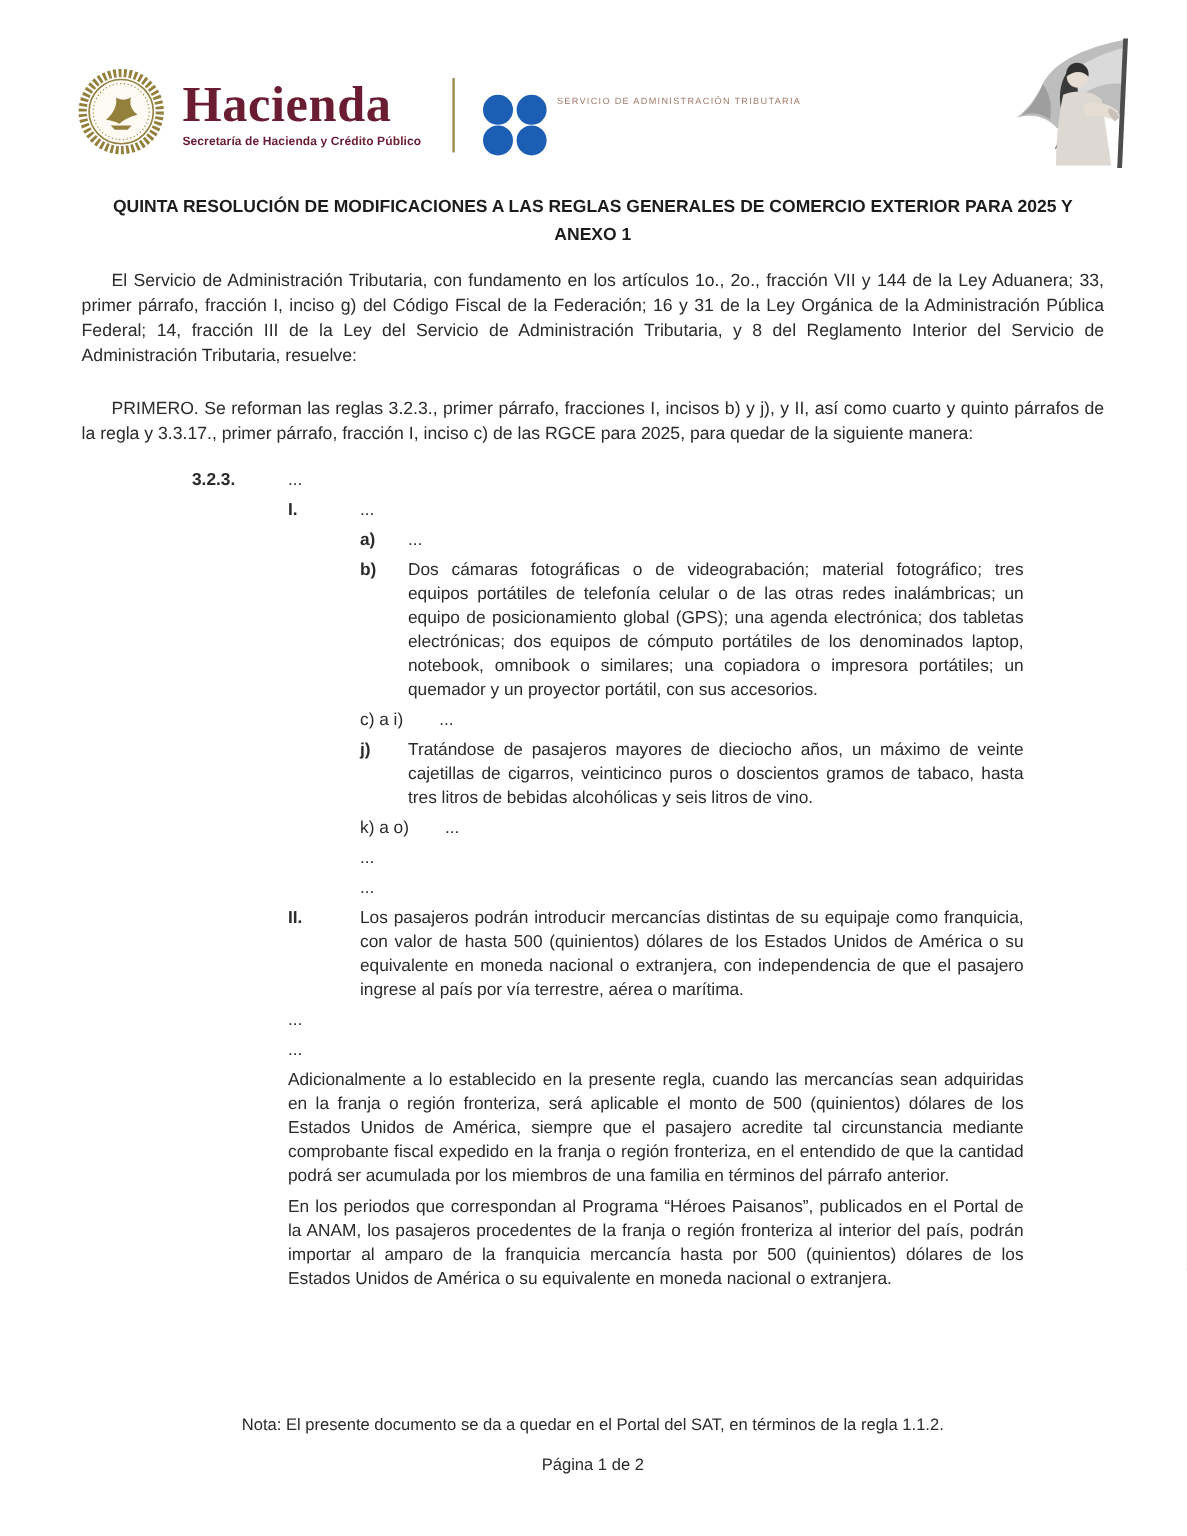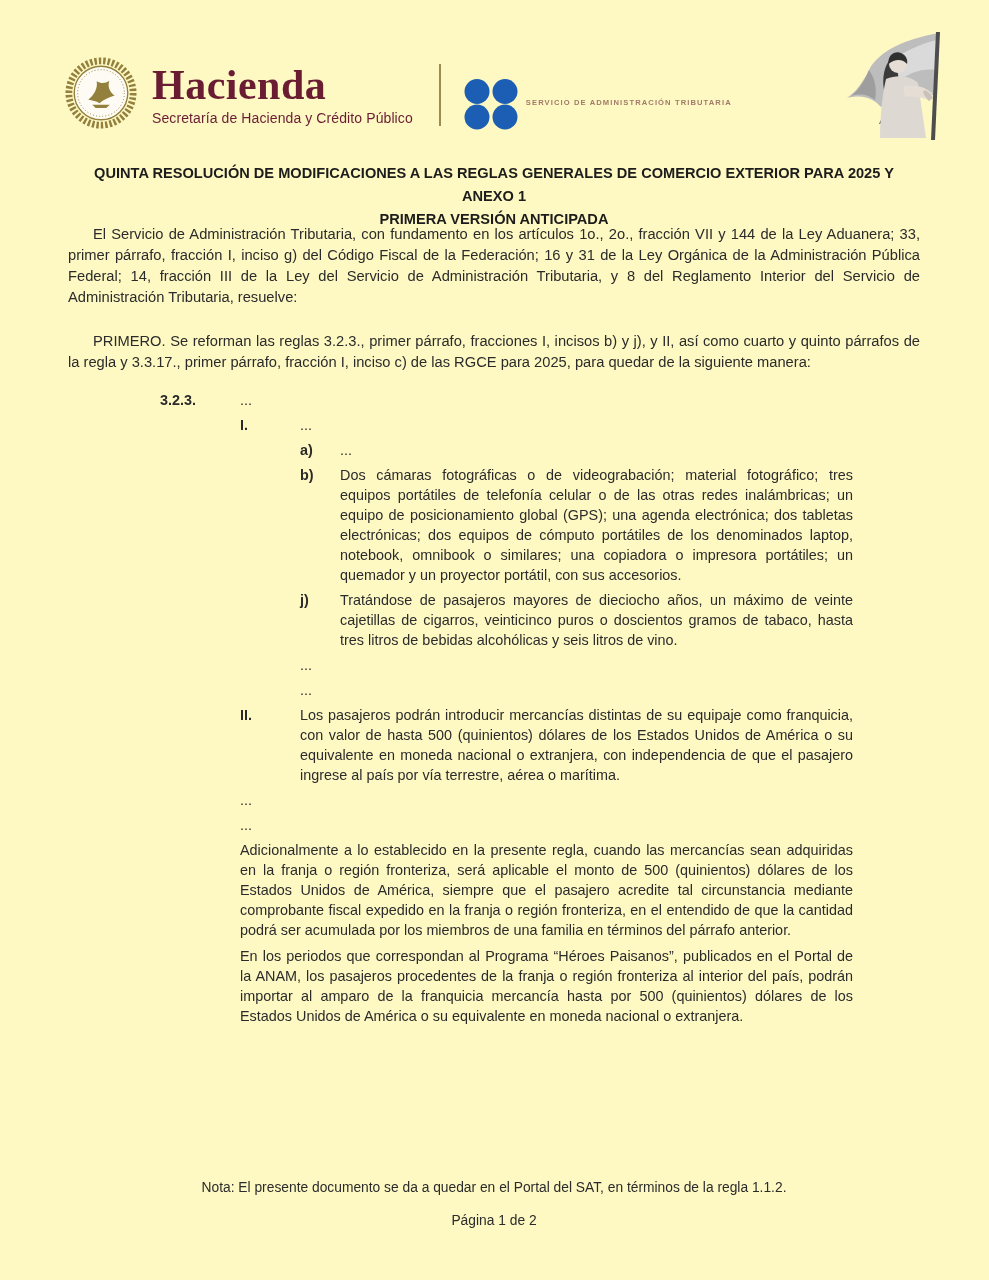--- a/index.html
+++ b/index.html
@@ -5,7 +5,7 @@
   * { margin:0; padding:0; box-sizing:border-box; }
   html,body { background:#e8e8e8; }
   .page {
-    position:relative; width:989px; height:1280px; background:#fef9c3;
+    position:relative; width:989px; height:1280px; background:#ffffff;
     margin:0 auto; overflow:hidden;
     font-family:"Liberation Sans", sans-serif; color:#2b2b2b;
   }

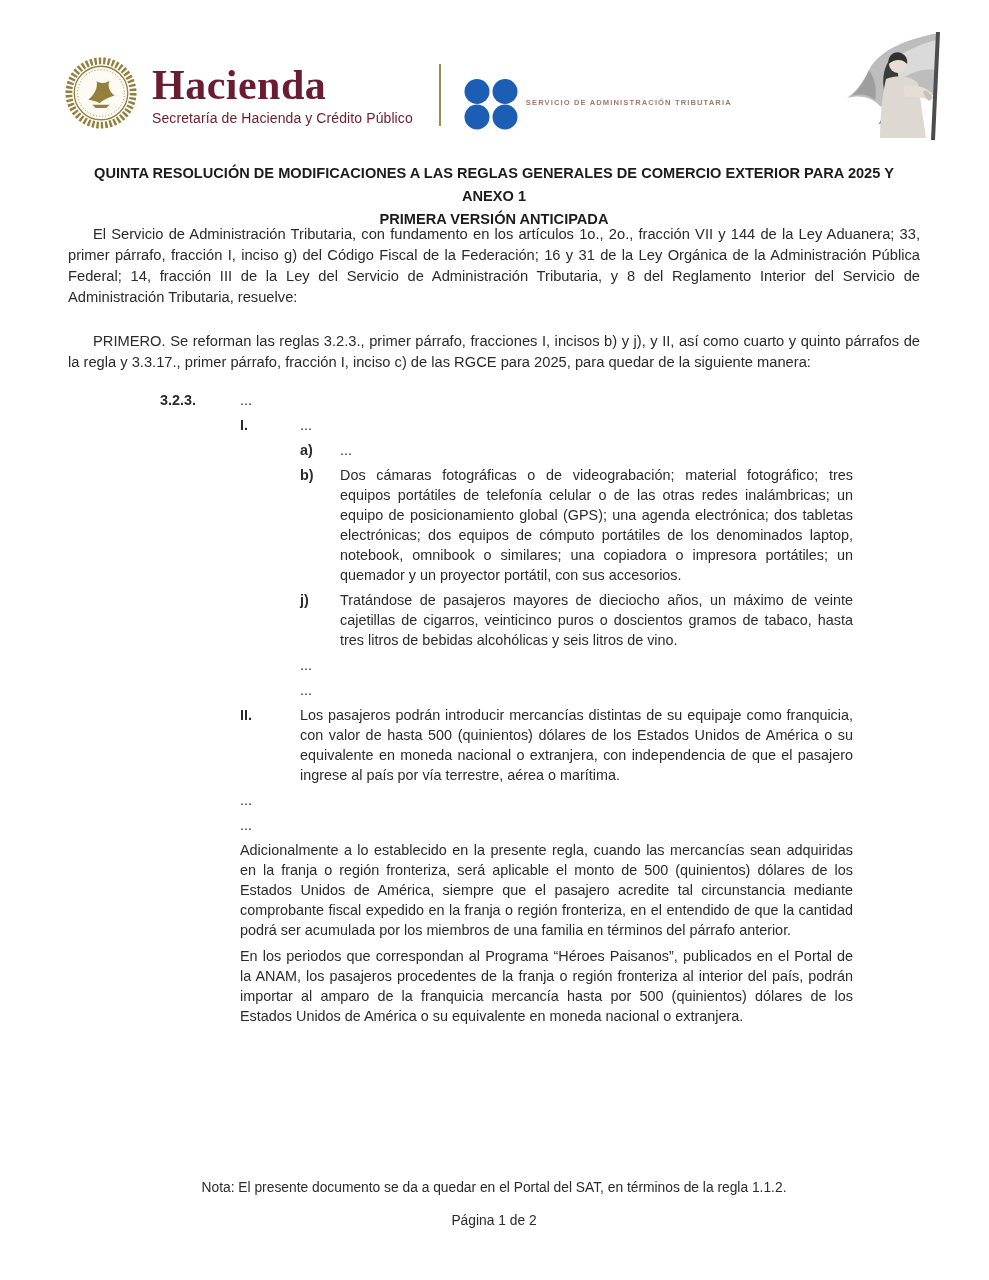--- a/index.html
+++ b/index.html
@@ -30,7 +30,7 @@
     font-weight:800; color:#141414; font-size:35px; line-height:33px; letter-spacing:2px;
   }
   .sat-sub {
-    font-size:7.6px; color:#a17a68; letter-spacing:1.1px; margin-top:18px; font-weight:bold;
+    font-size:7.6px; color:#a17a68; letter-spacing:1.1px; margin-top:0; font-weight:normal;
   }
   .flag-art { position:absolute; top:30px; left:825px; }
   

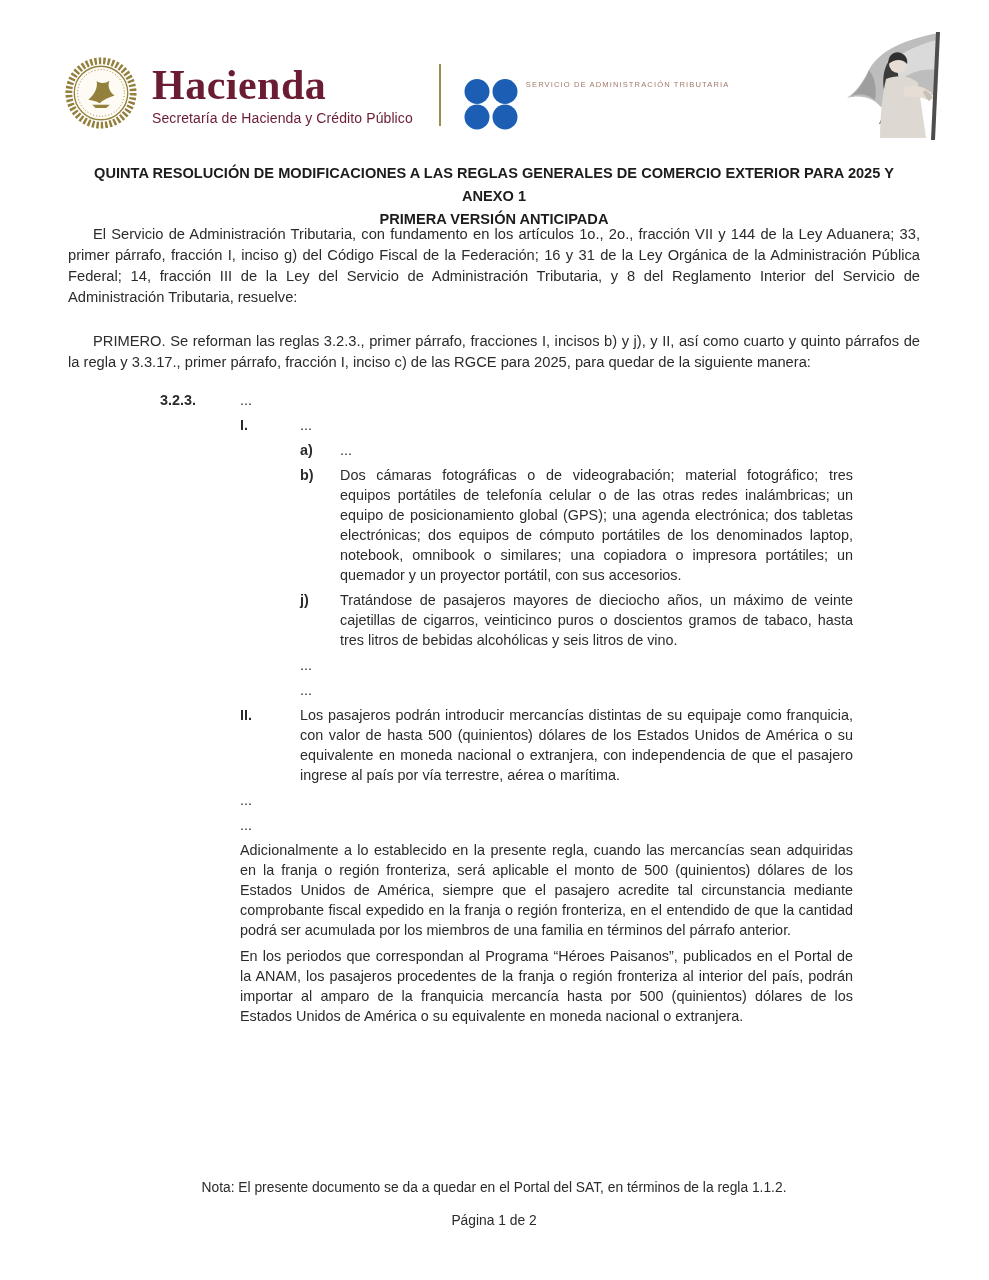--- a/index.html
+++ b/index.html
@@ -18,7 +18,7 @@
     font-size:42px; line-height:42px; letter-spacing:0.5px;
   }
   .hacienda-sub {
-    font-weight:normal; color:#691c32; font-size:14px; margin-top:4px; letter-spacing:0.1px;text-align:right;
+    font-weight:bold; color:#691c32; font-size:10px; margin-top:4px; letter-spacing:0.1px;text-align:right;
   }
   .header-divider {
     width:2px; height:62px; background:#9b8d52; margin:0 22px 0 26px; align-self:center;

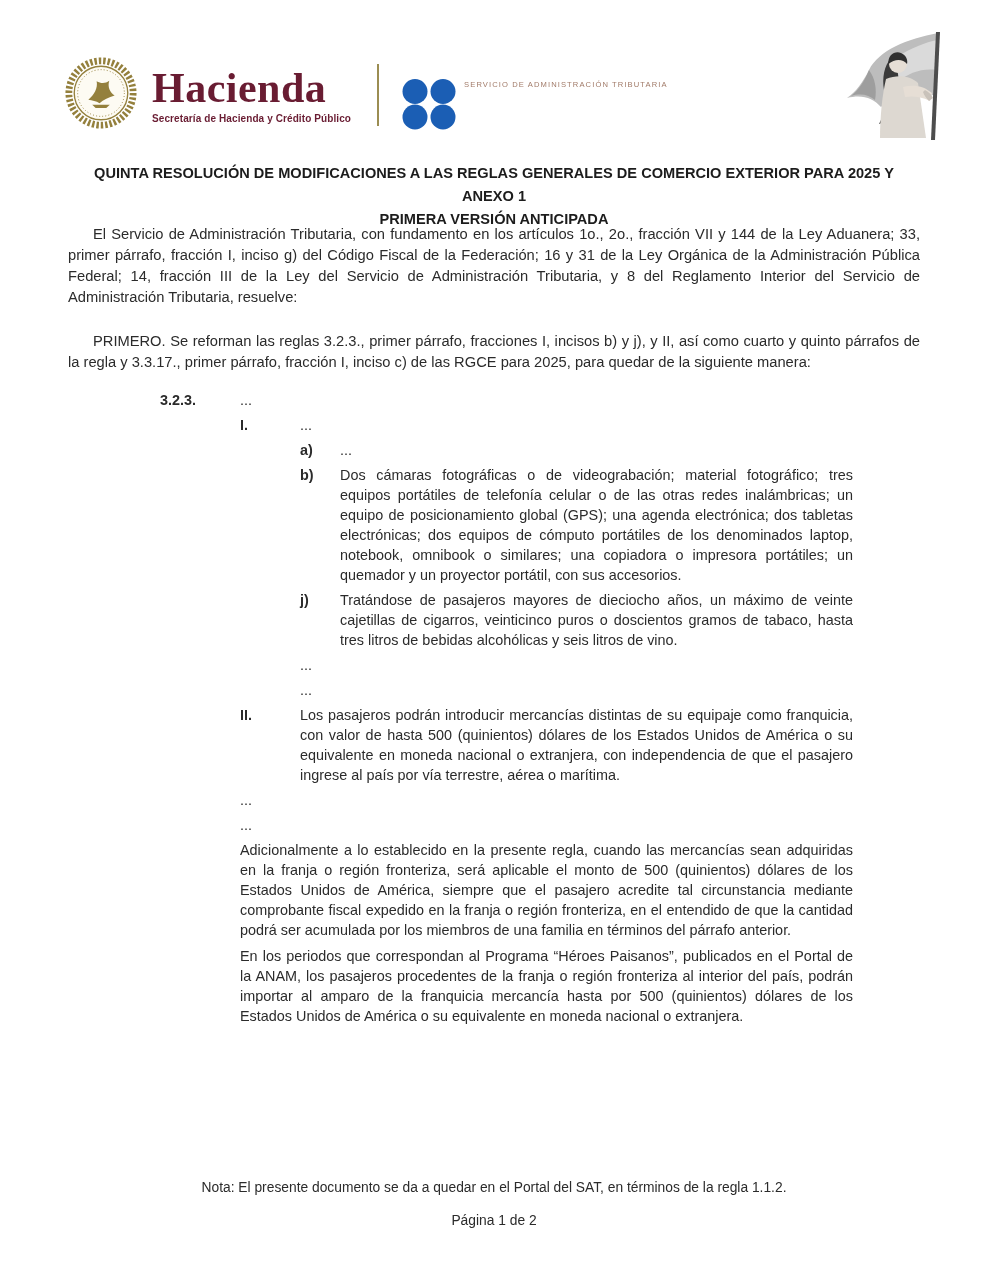--- a/index.html
+++ b/index.html
@@ -129,7 +129,6 @@
 
   <div class="doc-title">
     <div>QUINTA RESOLUCIÓN DE MODIFICACIONES A LAS REGLAS GENERALES DE COMERCIO EXTERIOR PARA 2025 Y ANEXO 1</div>
-    <div>PRIMERA VERSIÓN ANTICIPADA</div>
   </div>
 
   <div class="content">

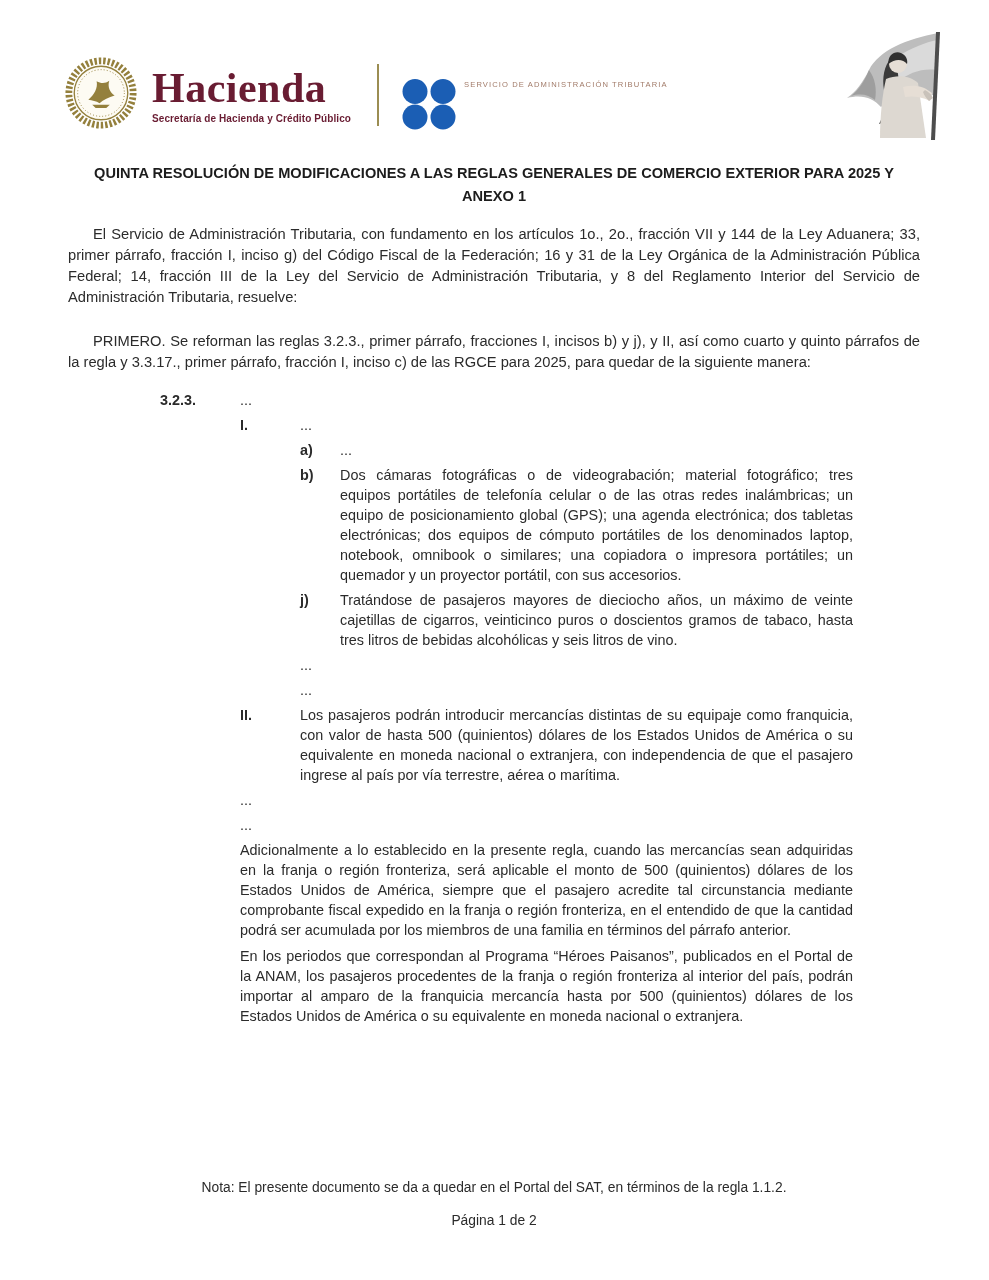--- a/index.html
+++ b/index.html
@@ -160,6 +160,7 @@
         <span class="txt">Dos cámaras fotográficas o de videograbación; material fotográfico; tres equipos portátiles de telefonía celular o de las otras redes inalámbricas; un equipo de posicionamiento global (GPS); una agenda electrónica; dos tabletas electrónicas; dos equipos de cómputo portátiles de los denominados laptop, notebook, omnibook o similares; una copiadora o impresora portátiles; un quemador y un proyector portátil, con sus accesorios.</span>
       </div>
 
+      <div class="row-range"><b>c)</b><span> a </span><b>i)</b><span class="dots">...</span></div>
 
       <div class="row row-item">
         <span class="lbl">j)</span>

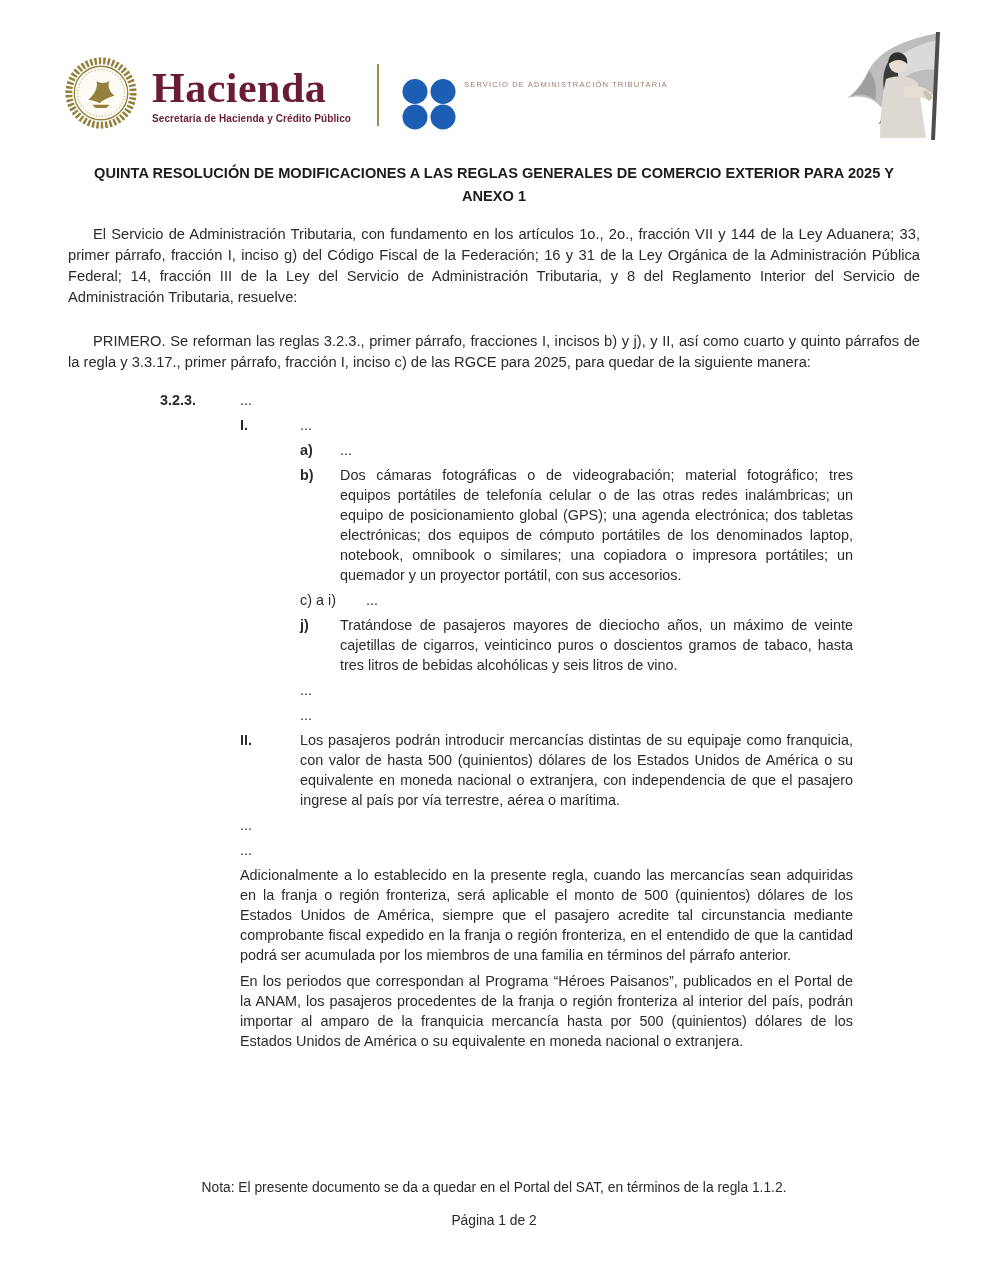--- a/index.html
+++ b/index.html
@@ -167,6 +167,7 @@
         <span class="txt">Tratándose de pasajeros mayores de dieciocho años, un máximo de veinte cajetillas de cigarros, veinticinco puros o doscientos gramos de tabaco, hasta tres litros de bebidas alcohólicas y seis litros de vino.</span>
       </div>
 
+      <div class="row-range"><b>k)</b><span> a </span><b>o)</b><span class="dots">...</span></div>
 
       <div class="dots-item">...</div>
       <div class="dots-item">...</div>

